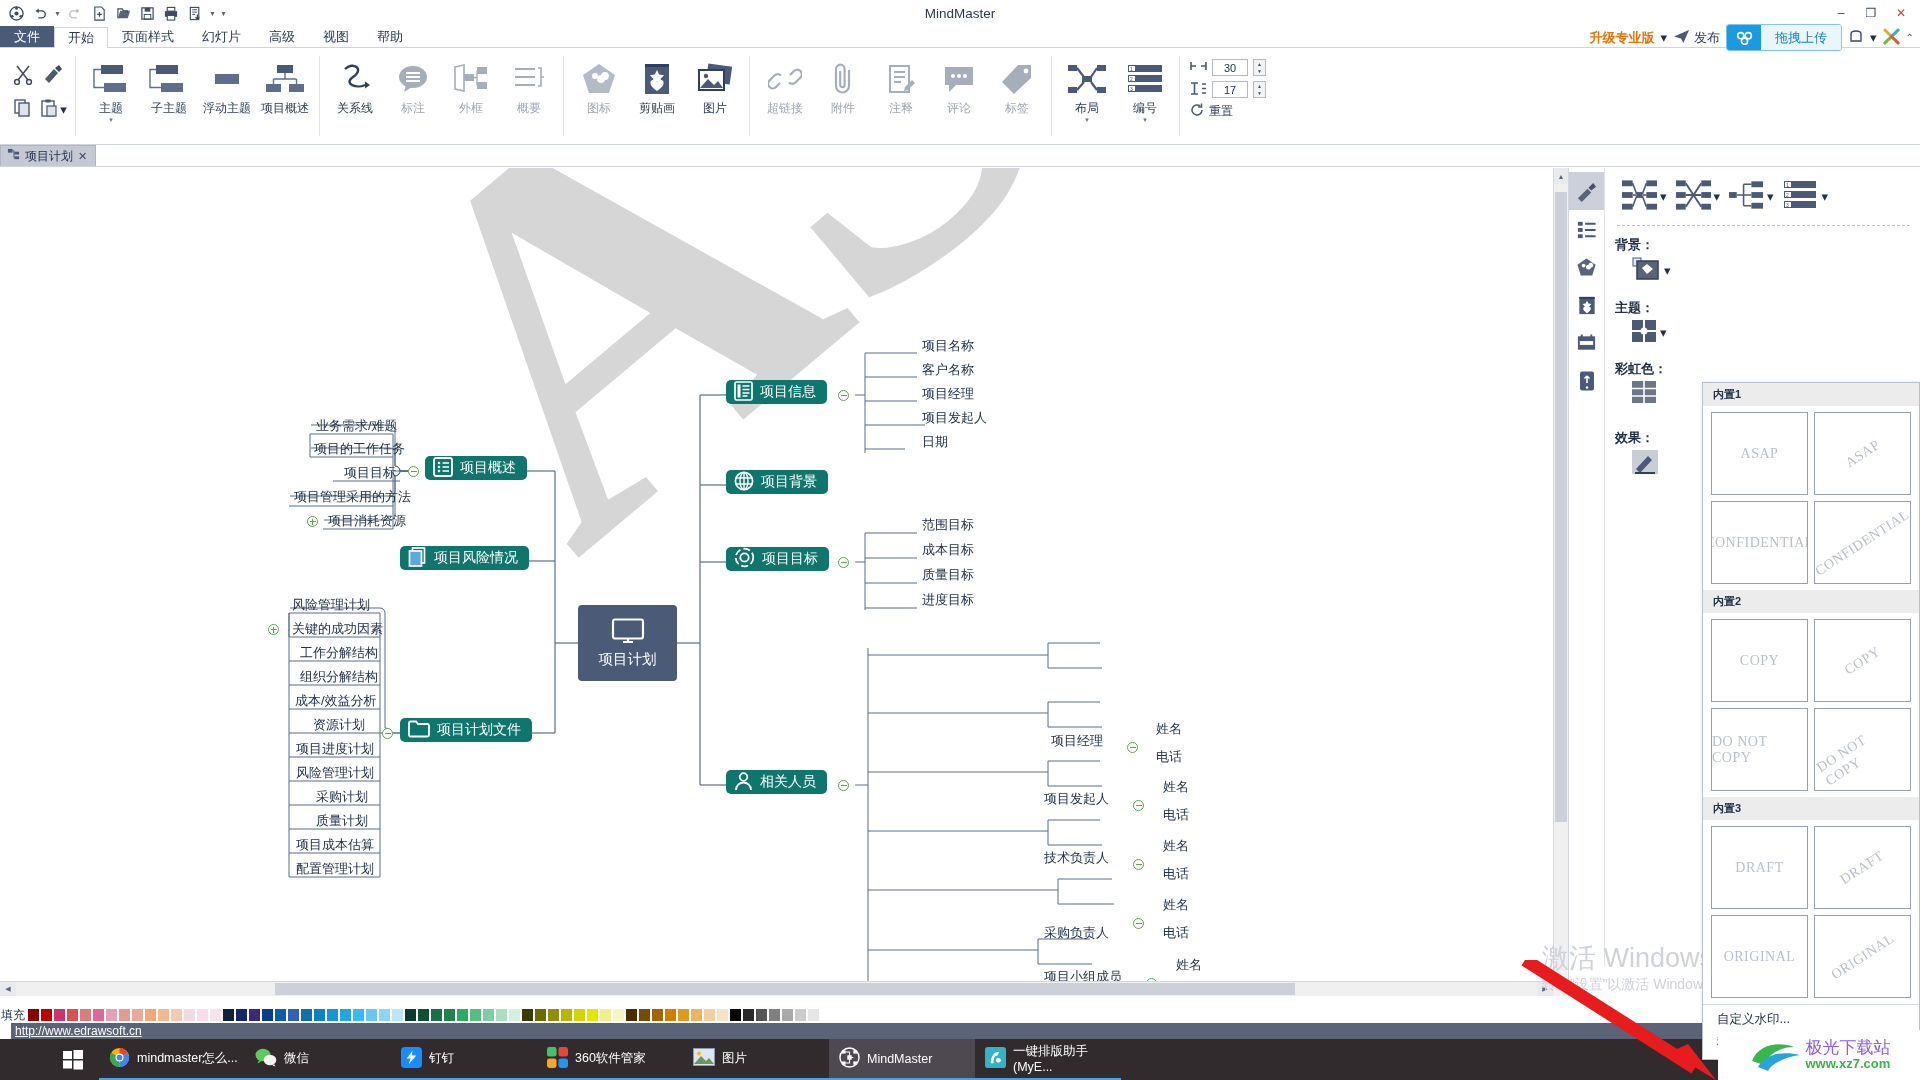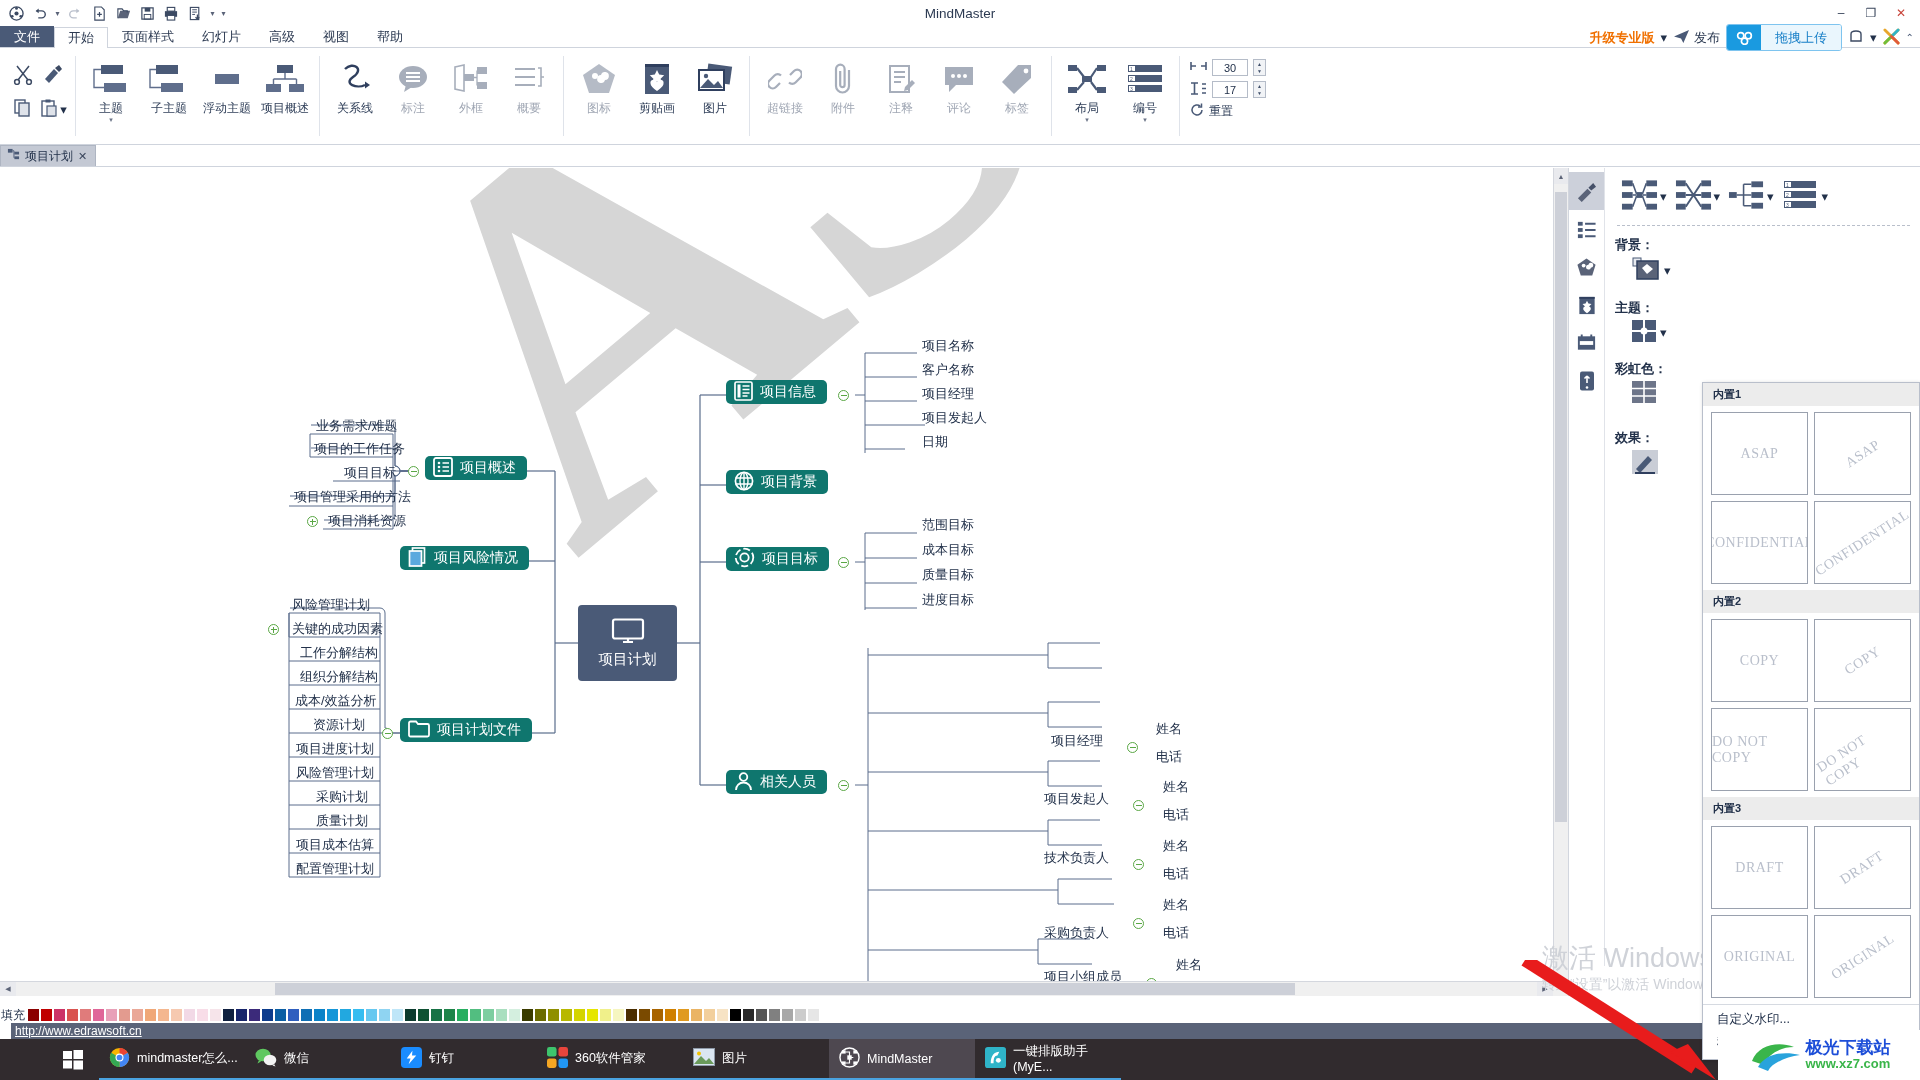--- a/index.html
+++ b/index.html
@@ -1260,7 +1260,7 @@
     <path d="M10 32 C18 18 36 16 52 20 C38 22 24 28 20 36 z" fill="#29a3dc"></path>
   </svg>
   <div style="display:flex;flex-direction:column;line-height:1.05;">
-    <span style="font-size:17px;font-weight:bold;color:#1d4ed8;">极光下载站</span>
+    <span style="font-size:17px;font-weight:normal;color:#8b5cf6;">极光下载站</span>
     <span style="font-size:13px;font-weight:bold;color:#3ab54a;">www.xz7.com</span>
   </div>
 </div>

